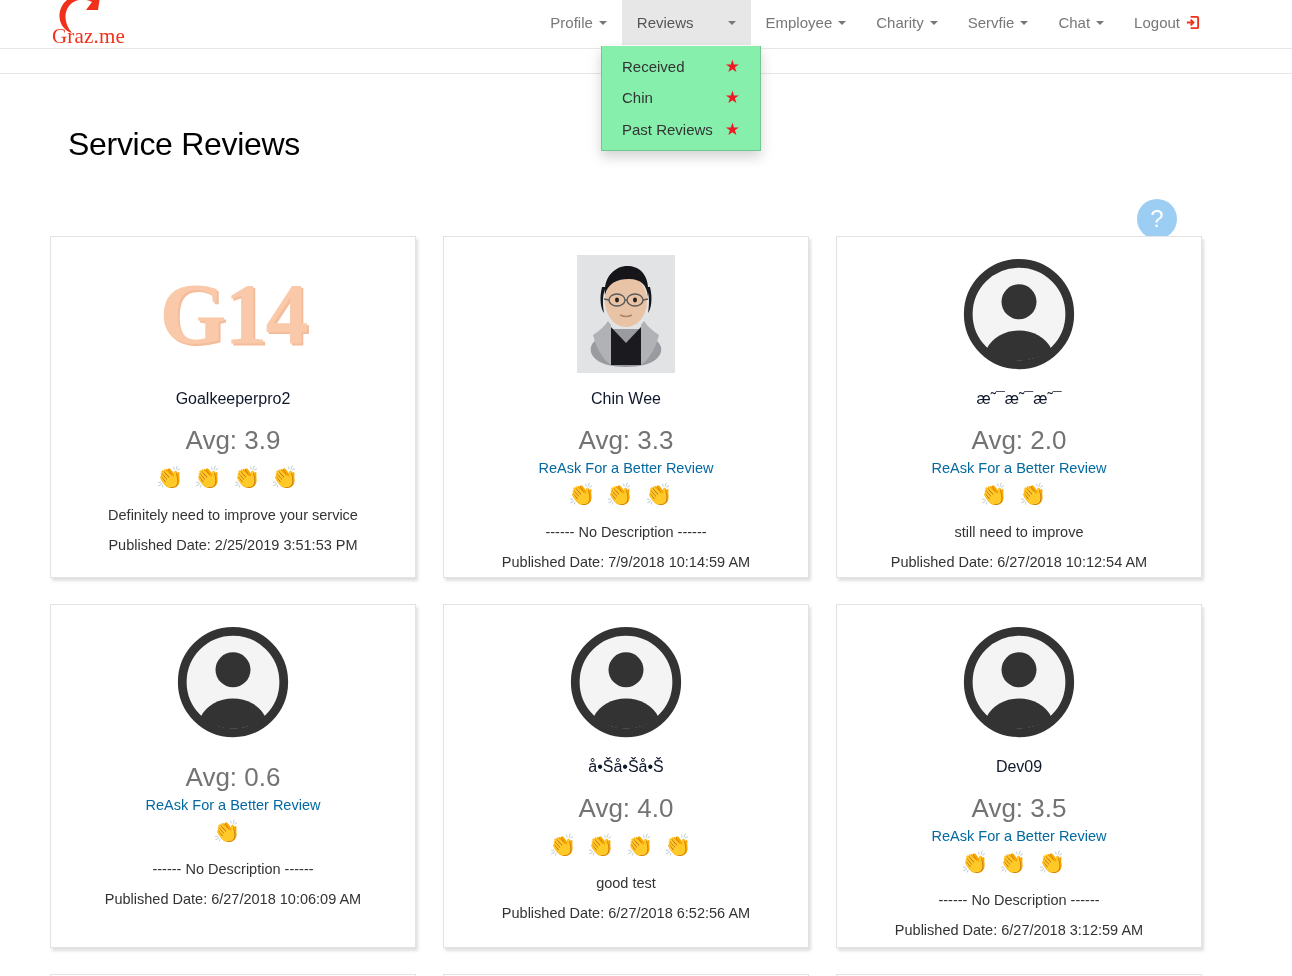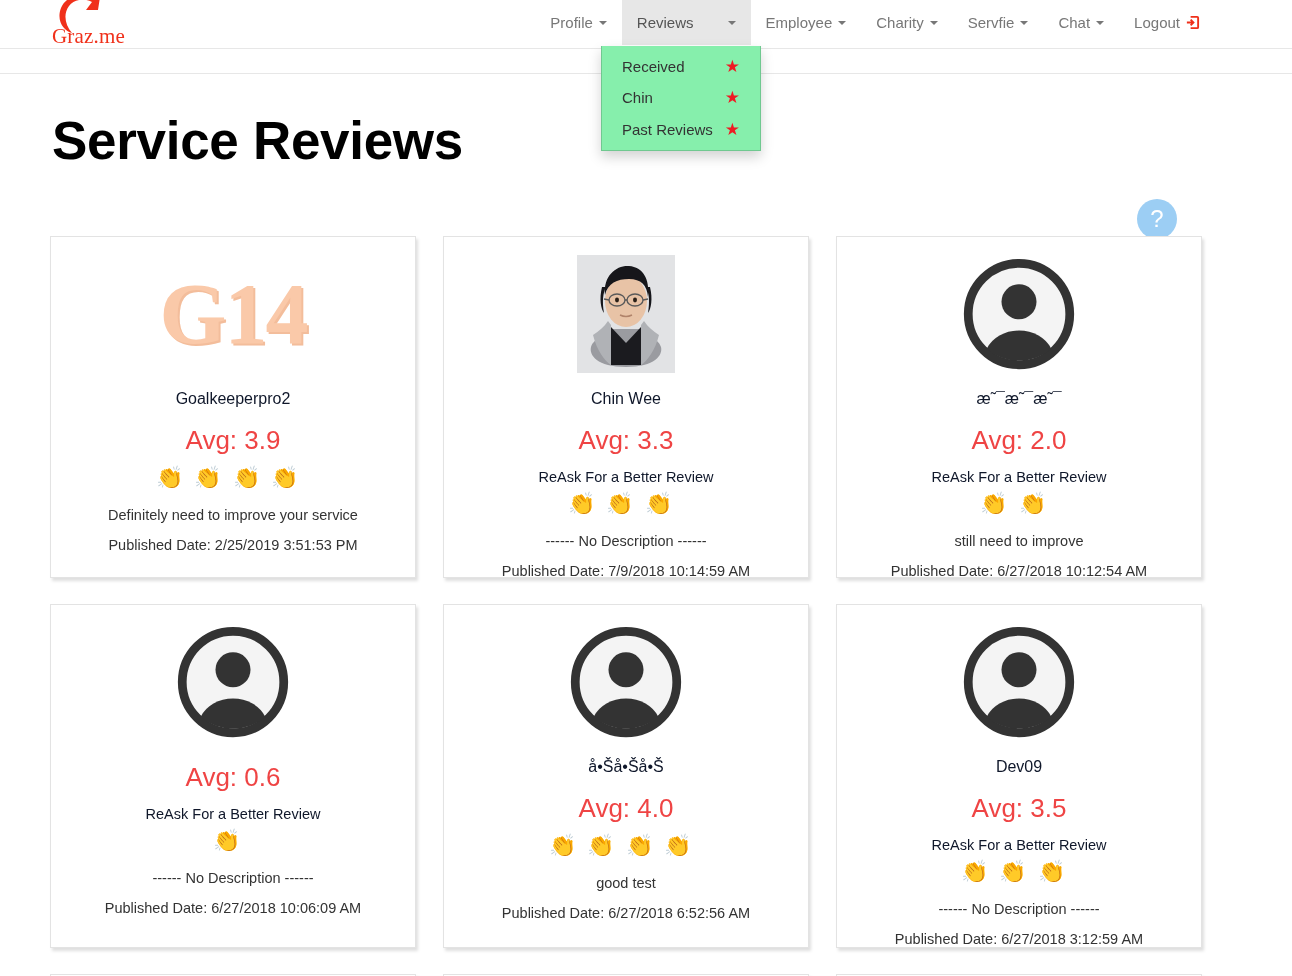--- a/index.html
+++ b/index.html
@@ -114,10 +114,10 @@
   
   .page-title {
     position: absolute; left: 52px; top: 110px;
-    font-size: 53px;
-    font-weight: bold;
+    font-size: 32px;
+    font-weight: normal;
     color: #000;
-    margin: 0;
+    margin: 16px;
     letter-spacing: -.3px;
   }
 

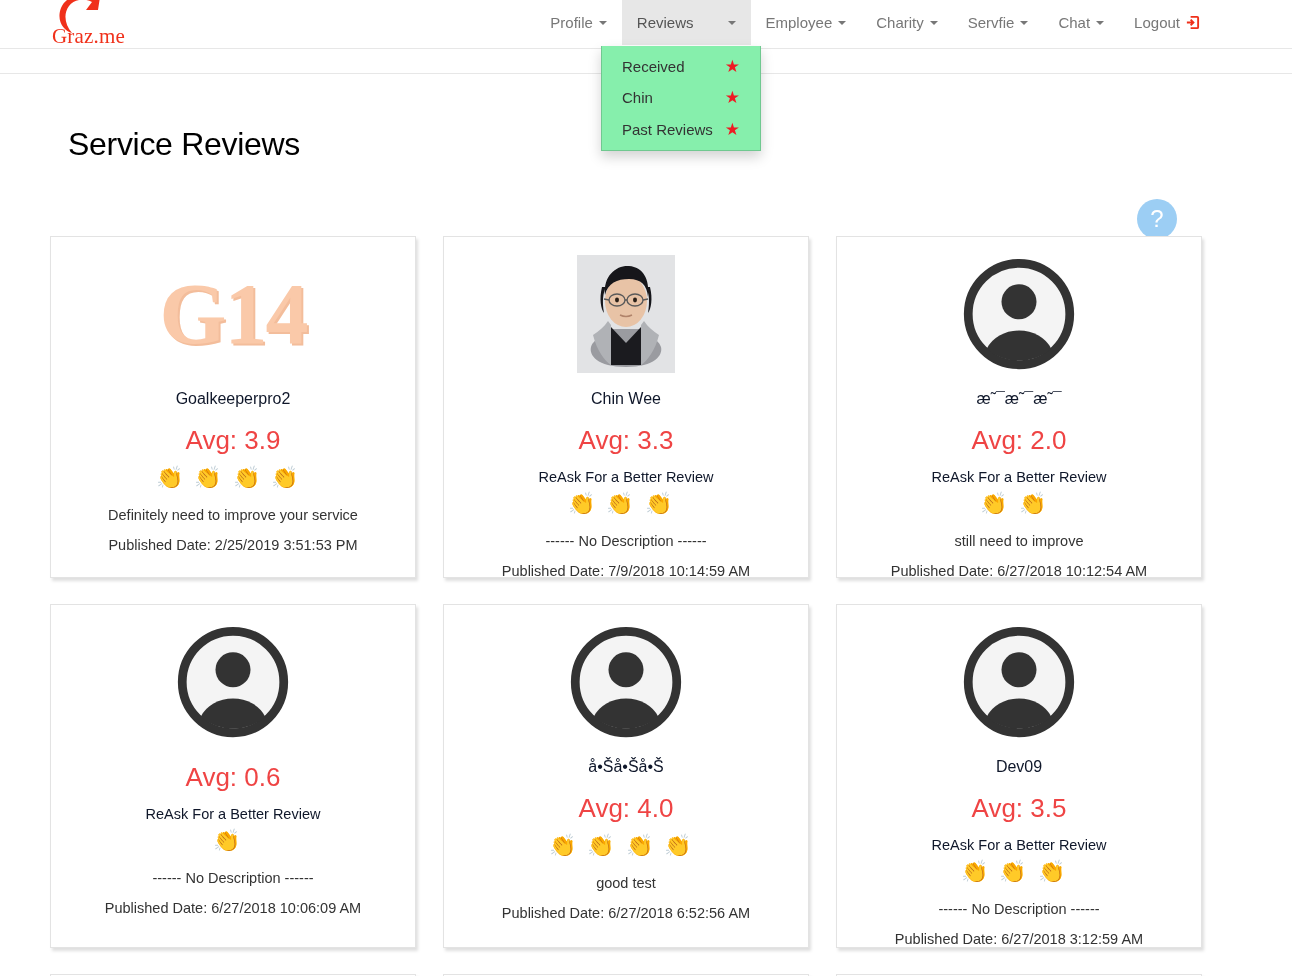--- a/index.html
+++ b/index.html
@@ -195,7 +195,7 @@
   .card-avg {
     margin-top: 19px;
     font-size: 26px;
-    color: #ef4444;
+    color: #737373;
     line-height: 1;
   }
   .reask {

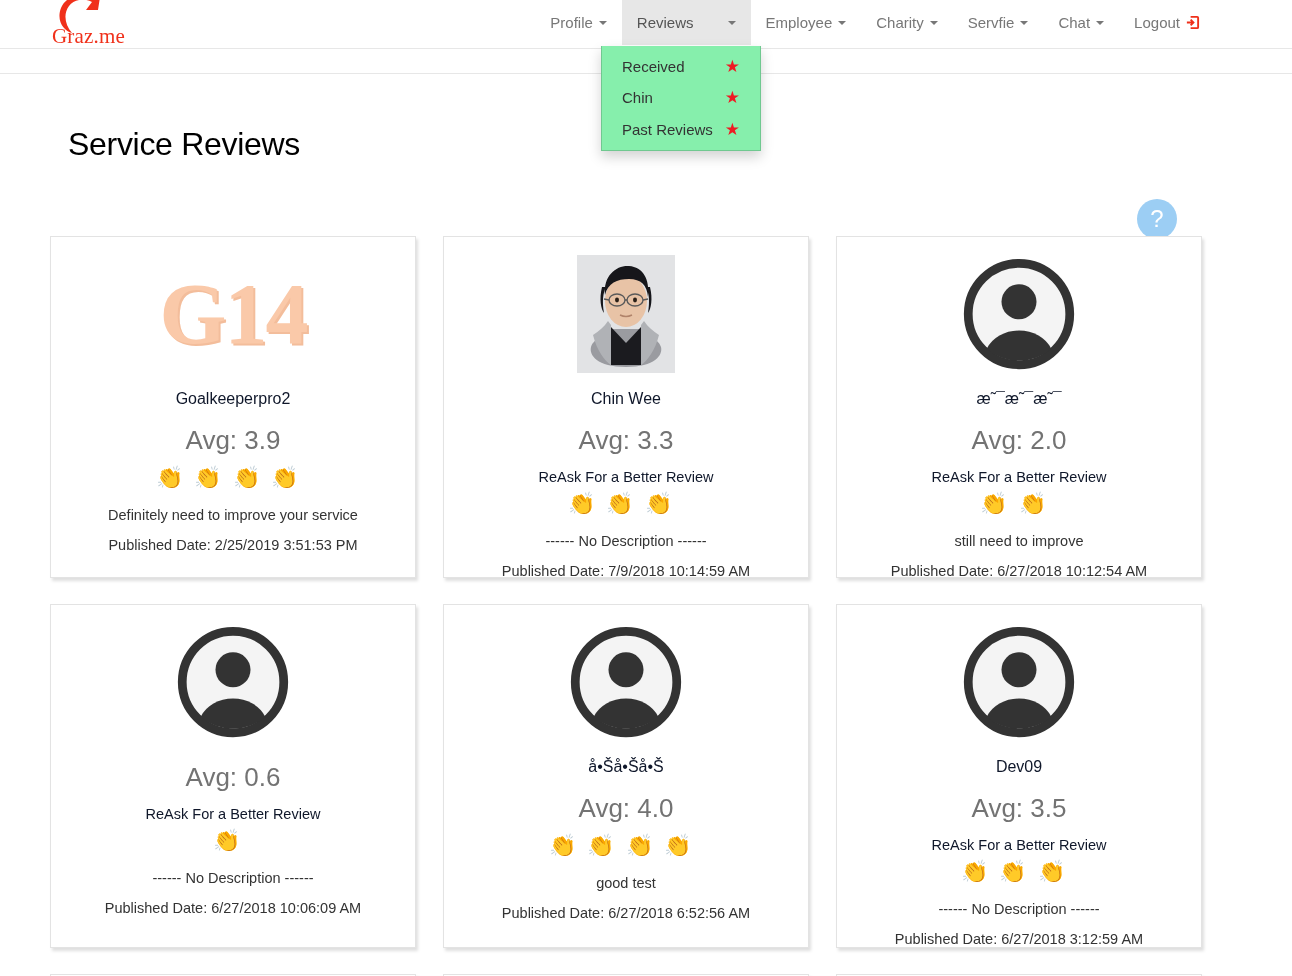--- a/index.html
+++ b/index.html
@@ -199,9 +199,9 @@
     line-height: 1;
   }
   .reask {
-    margin-top: 16px;
+    margin-top: 7px;
     font-size: 14.5px;
-    color: #0f172a;
+    color: #0369a1;
     text-decoration: none;
     display: block;
     cursor: pointer;

